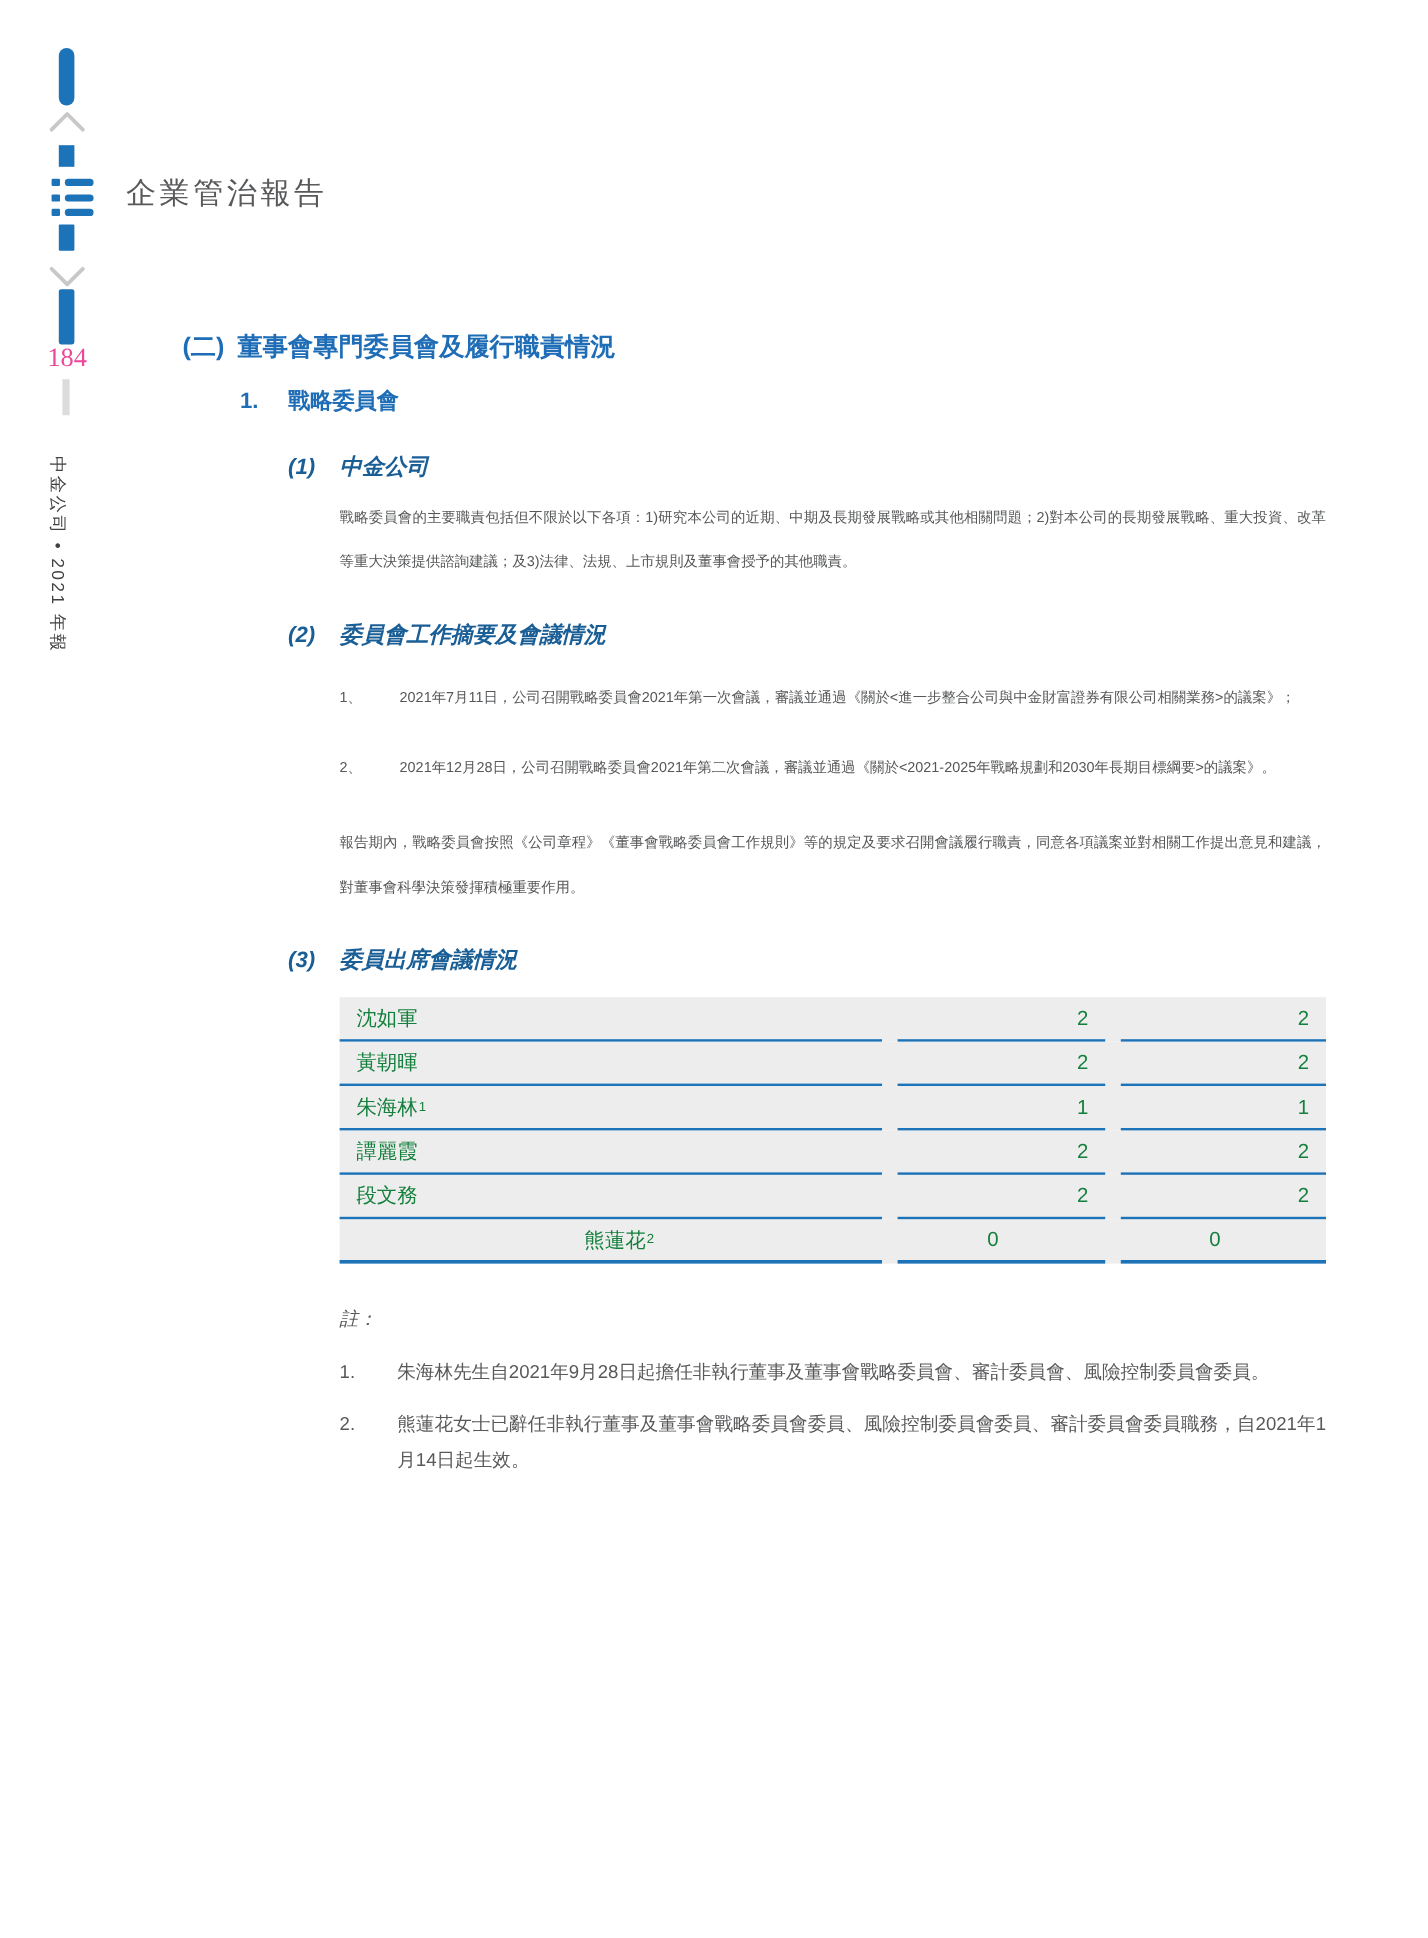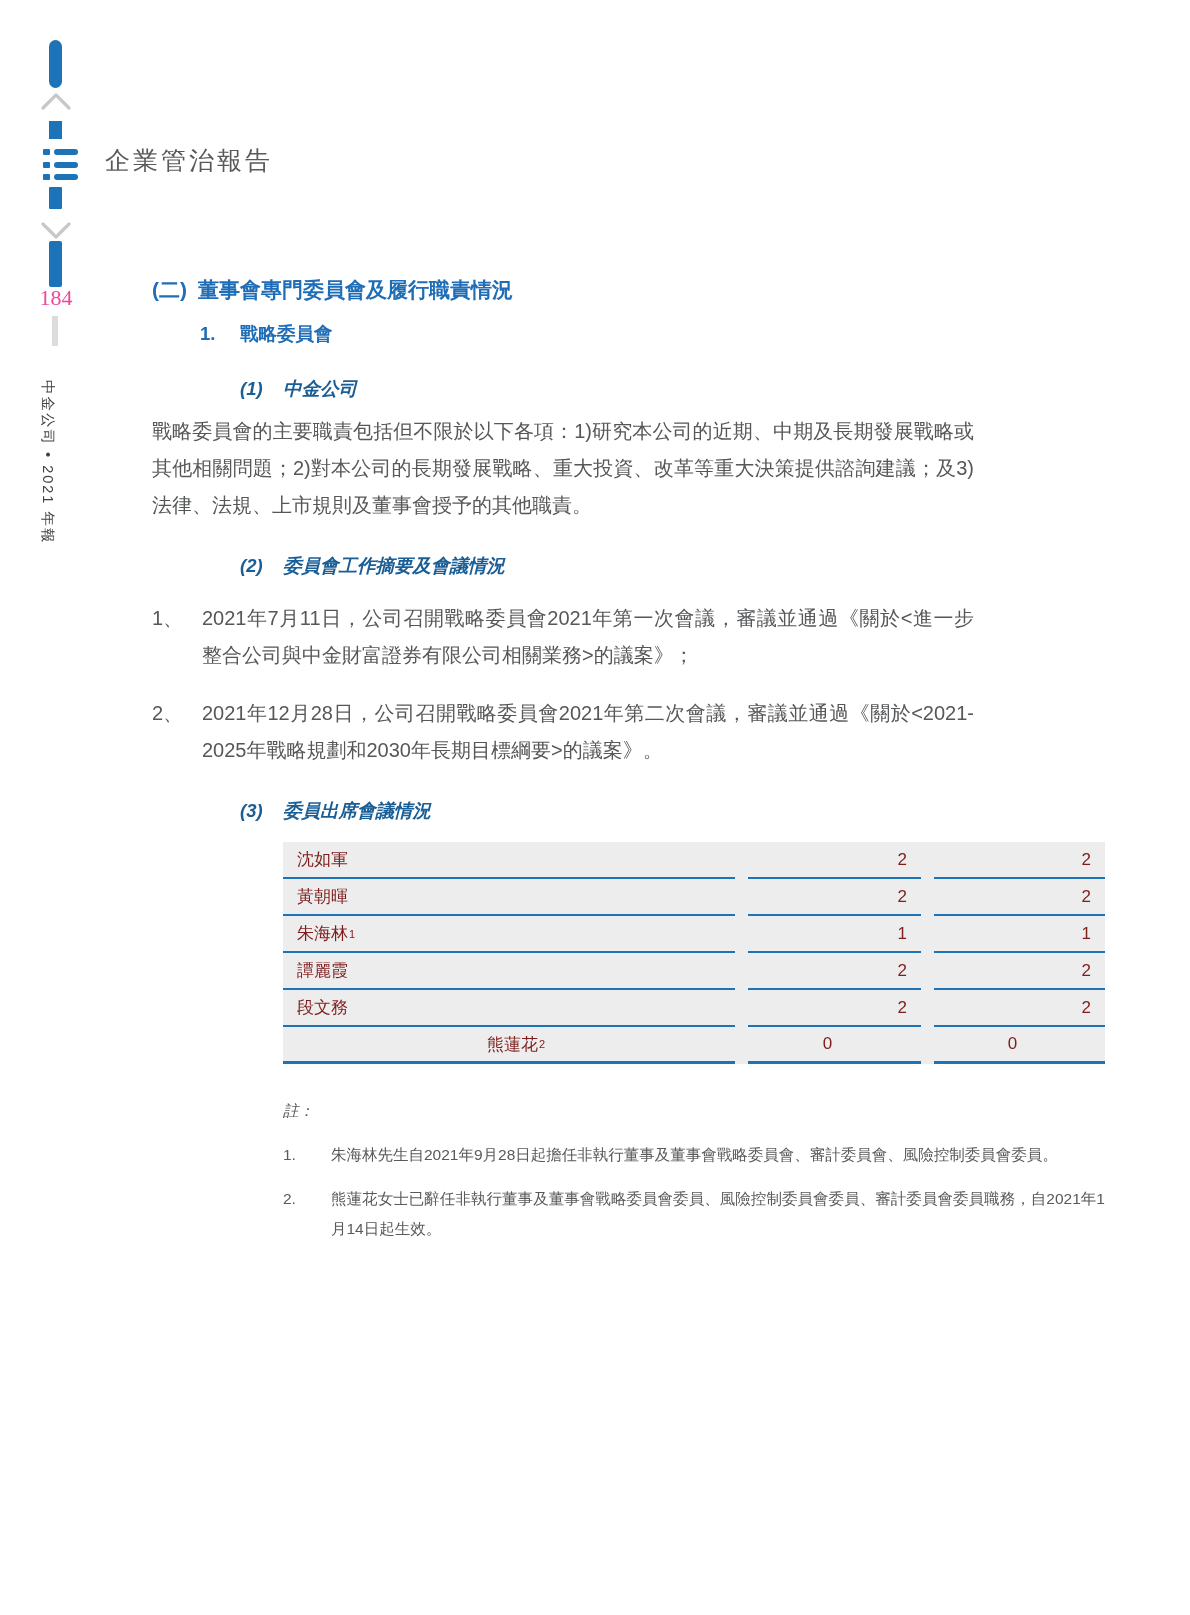--- a/index.html
+++ b/index.html
@@ -52,7 +52,7 @@
   .part-heading{margin-top:29px;padding-left:88px;display:flex;
     font-size:18.5px;font-weight:bold;font-style:italic;color:var(--navy);line-height:26px;}
   .part-heading .marker{width:43px;flex:none;}
-  .text-block{width:822px;font-size:20px;line-height:37px;
+  .text-block{margin-left:131px;width:822px;font-size:12px;line-height:37px;
     color:var(--text);text-align:justify;}
   .para{margin-top:11px;}
   .closing{margin-top:26px;}

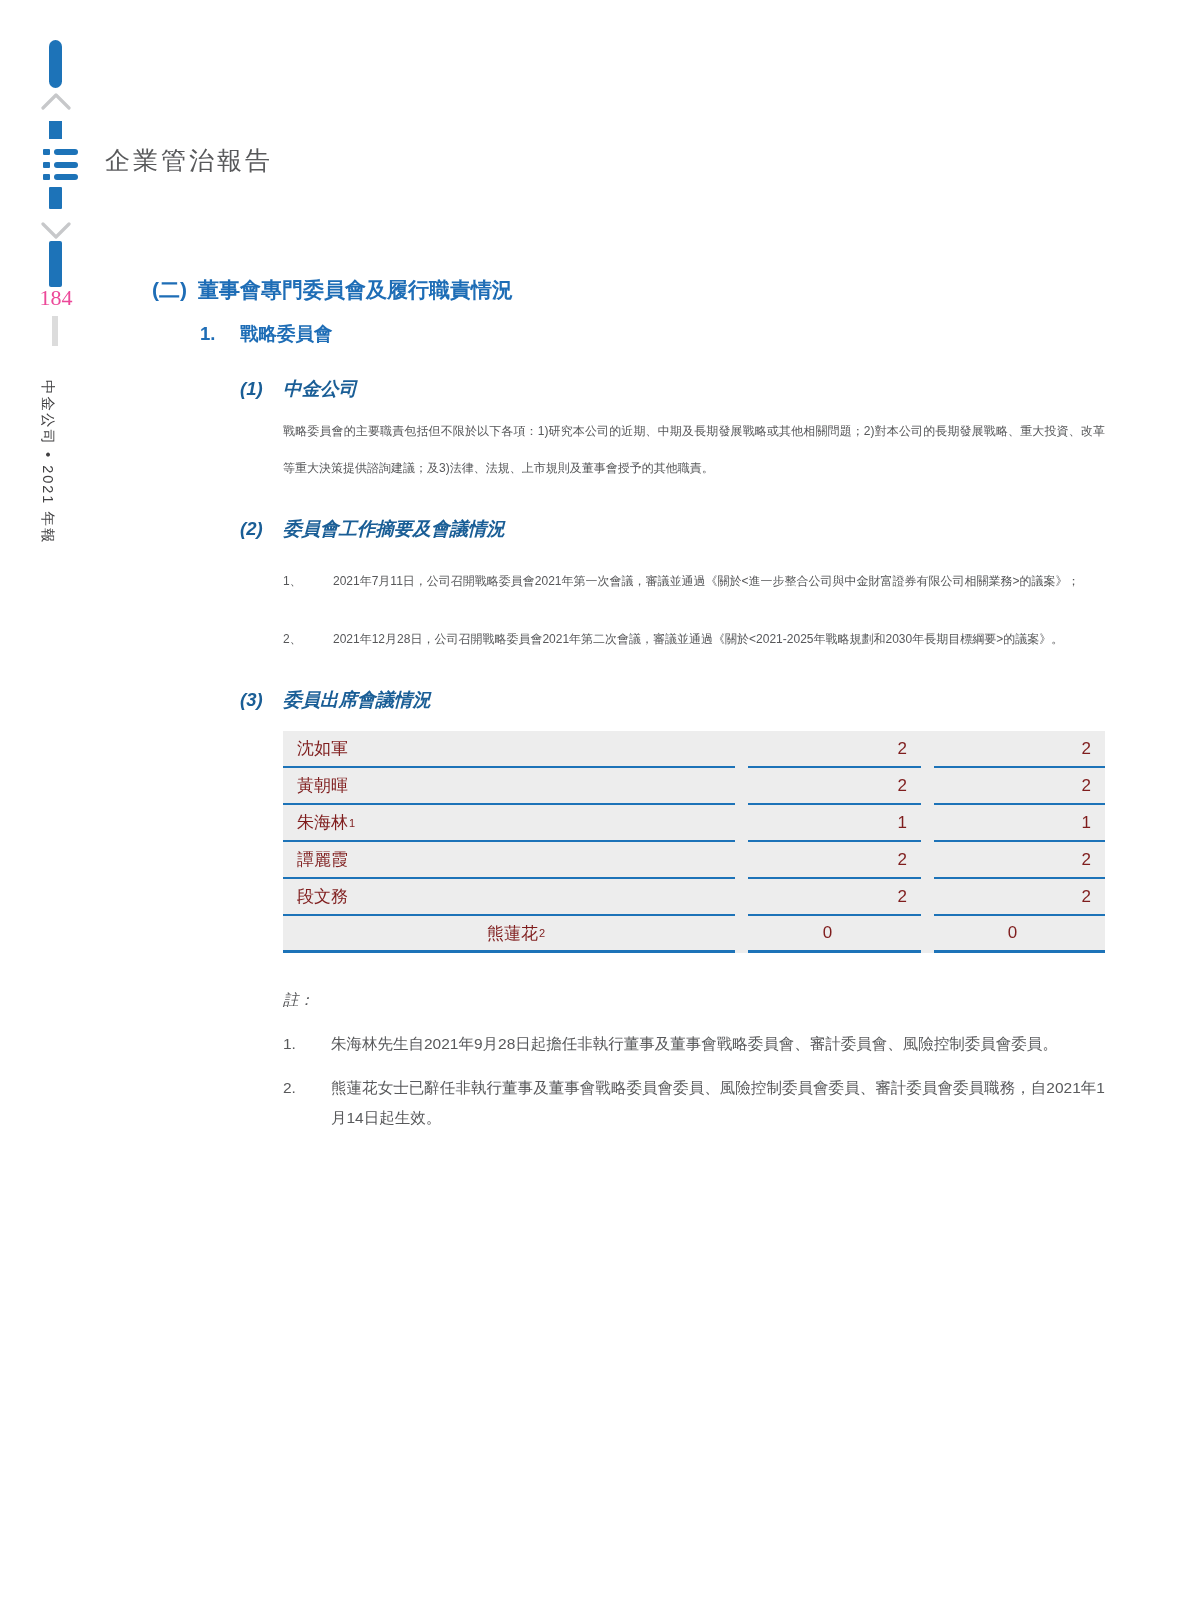--- a/index.html
+++ b/index.html
@@ -155,6 +155,7 @@
     <span class="li-text">2021年12月28日，公司召開戰略委員會2021年第二次會議，審議並通過《關於&lt;2021-2025年戰略規劃和2030年長期目標綱要&gt;的議案》。</span>
   </div>
 
+  <div class="text-block closing">報告期內，戰略委員會按照《公司章程》《董事會戰略委員會工作規則》等的規定及要求召開會議履行職責，同意各項議案並對相關工作提出意見和建議，對董事會科學決策發揮積極重要作用。</div>
 
   <div class="part-heading">
     <span class="marker">(3)</span>

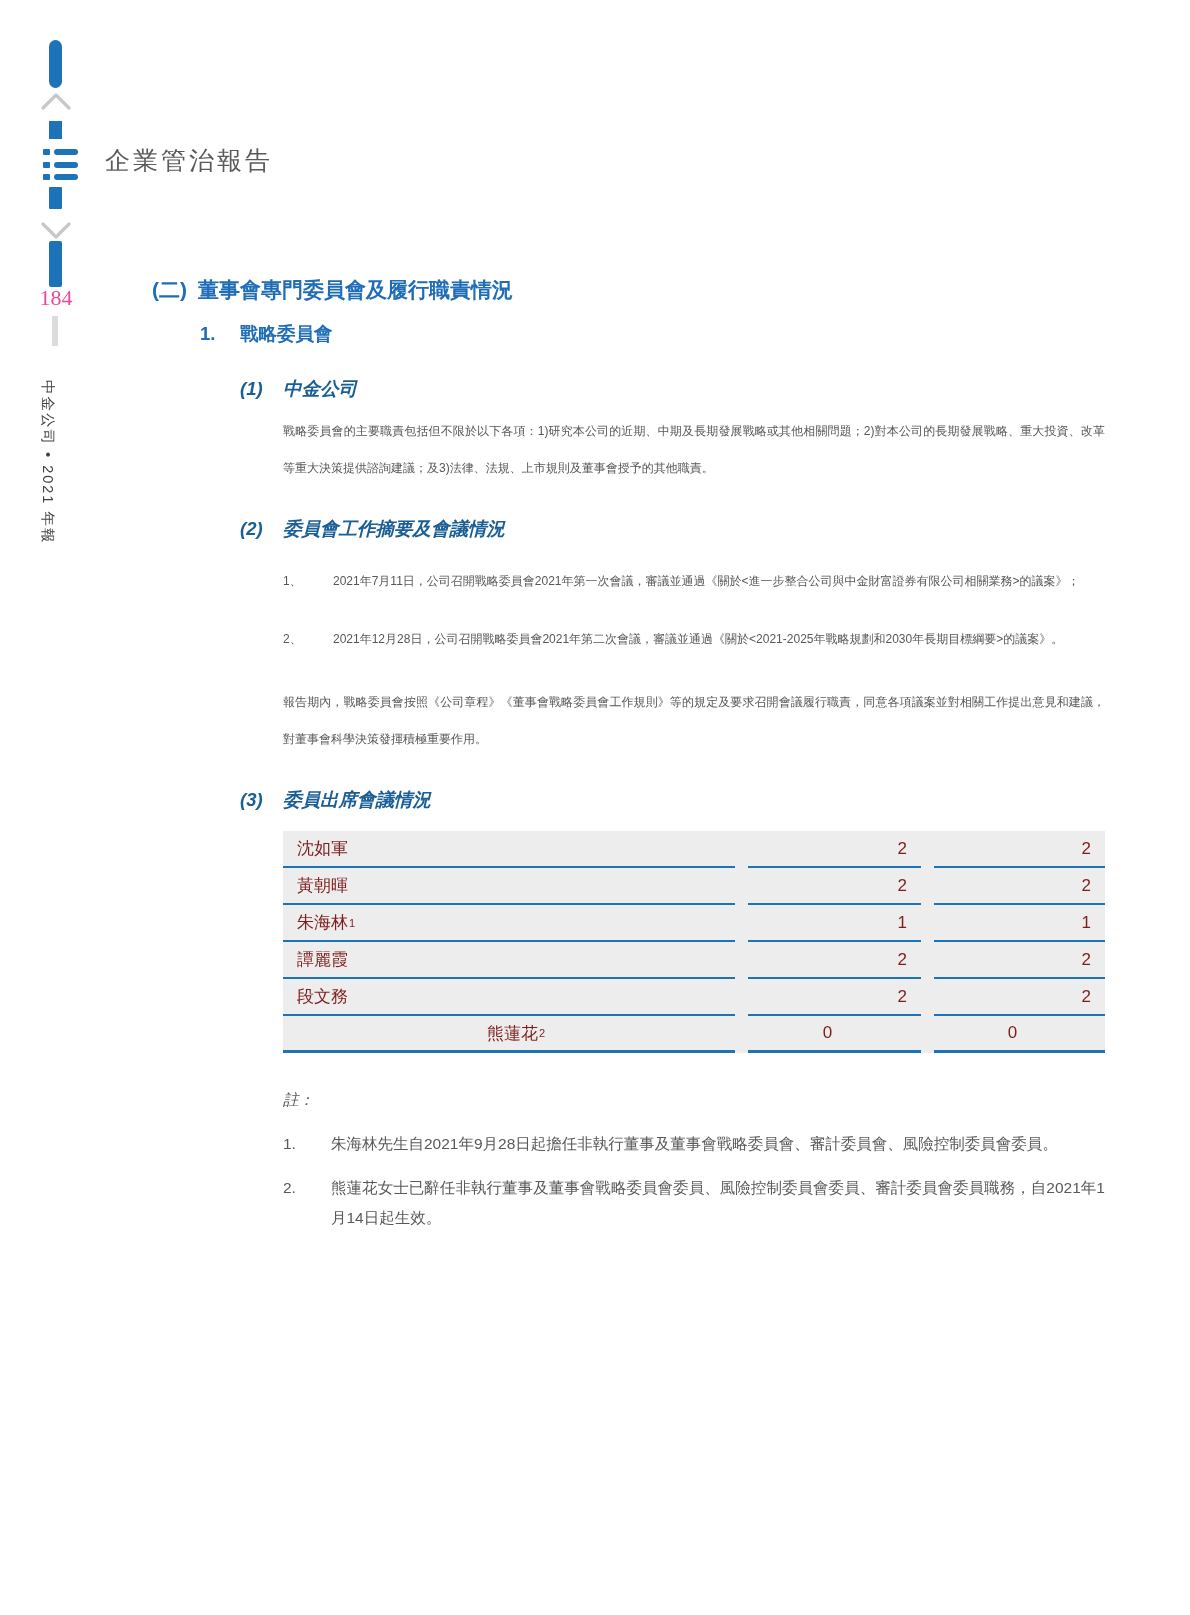--- a/index.html
+++ b/index.html
@@ -66,7 +66,7 @@
   .t-row .cell{display:flex;align-items:center;font-size:17px;}
   .t-head .cell{height:48px;border-top:3px solid var(--blue);border-bottom:2px solid var(--blue);color:#4c4d4f;}
   .t-body{background:var(--row-bg);}
-  .t-body .cell{height:37px;border-bottom:2px solid var(--blue);color:#7f1d1d;}
+  .t-body .cell{height:37px;border-bottom:2px solid var(--blue);color:#15803d;}
   .t-body:last-of-type .cell{border-bottom:3px solid var(--blue);justify-content:center;}
   .cell.name{padding-left:14px;}
   .cell.num{justify-content:flex-end;padding-right:14px;}

